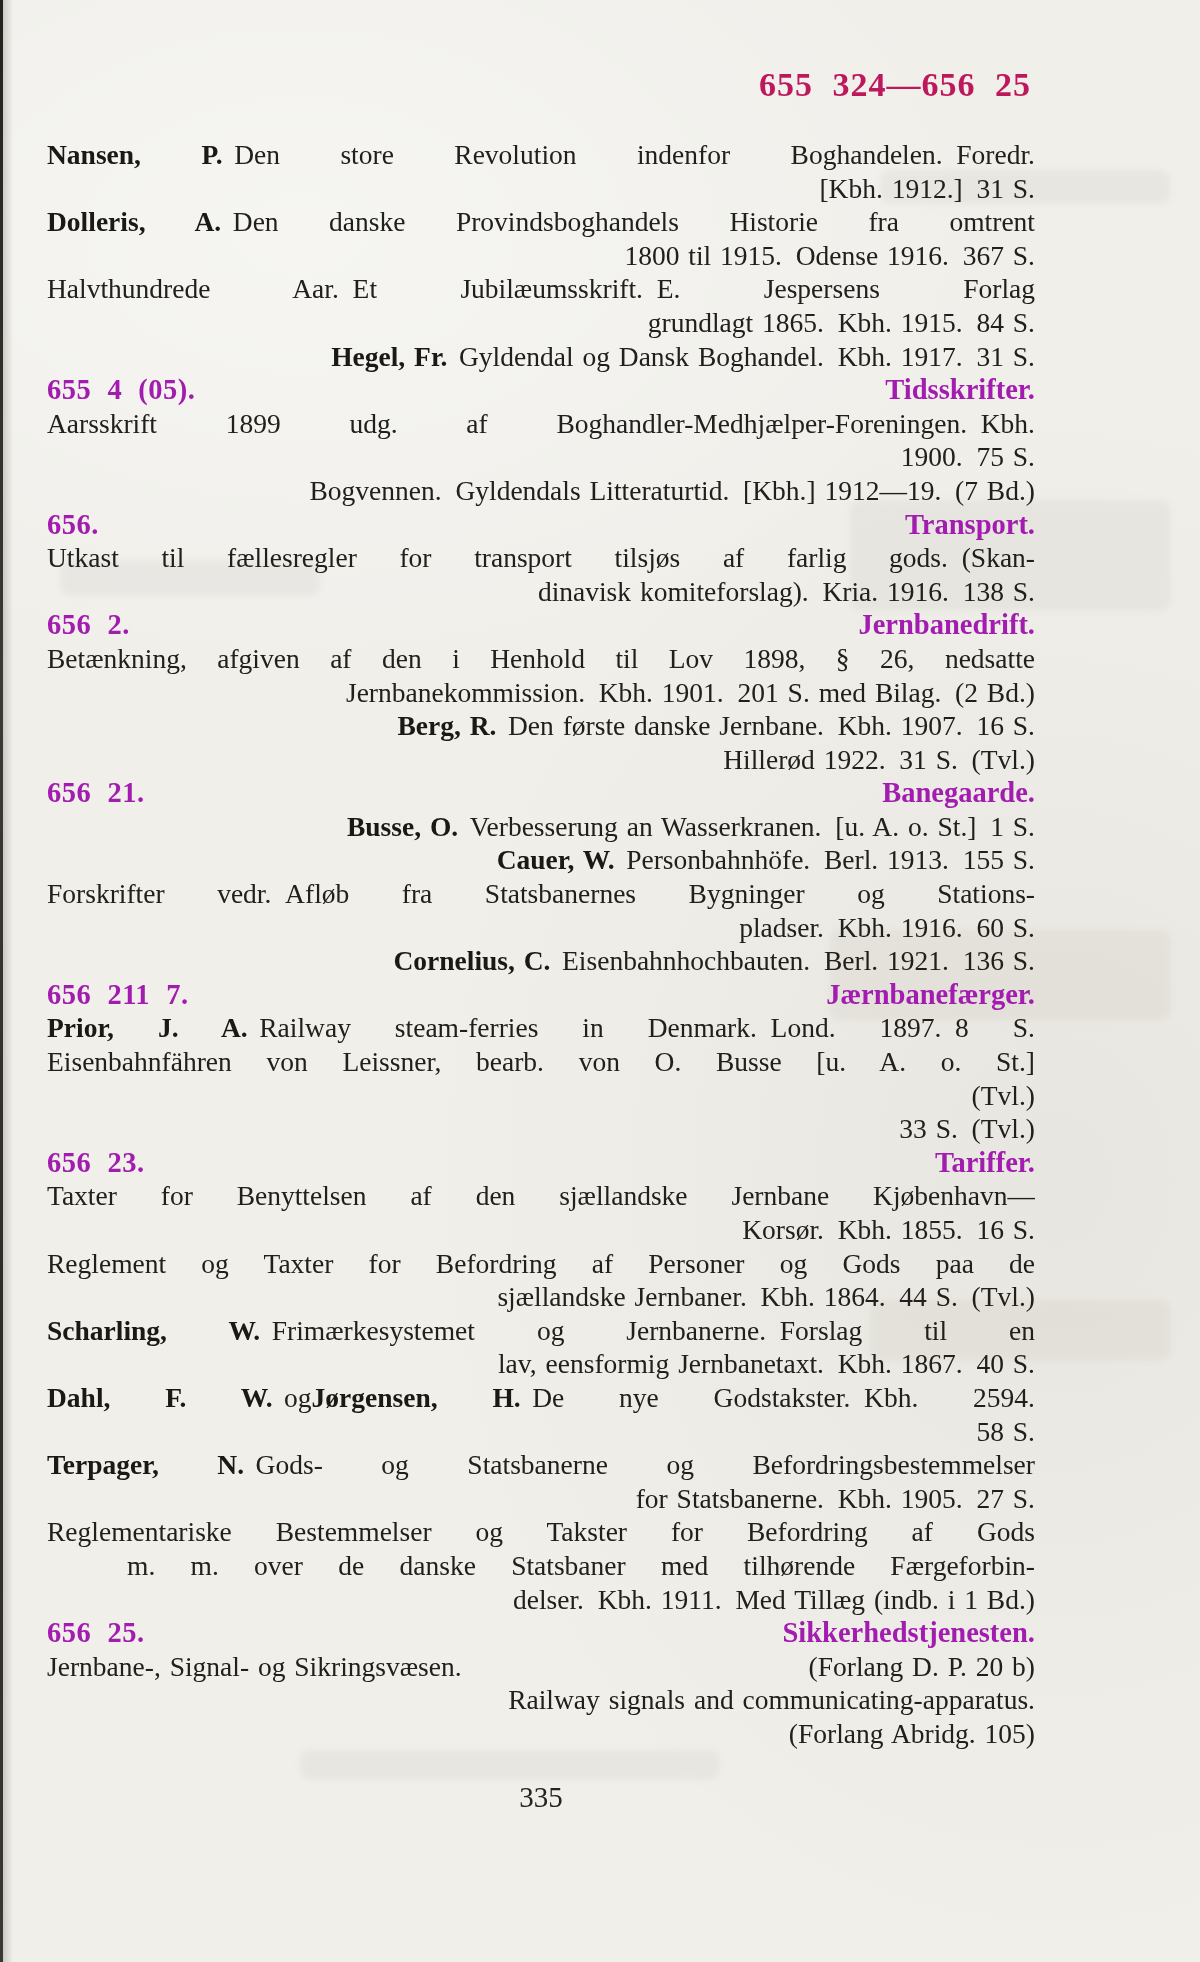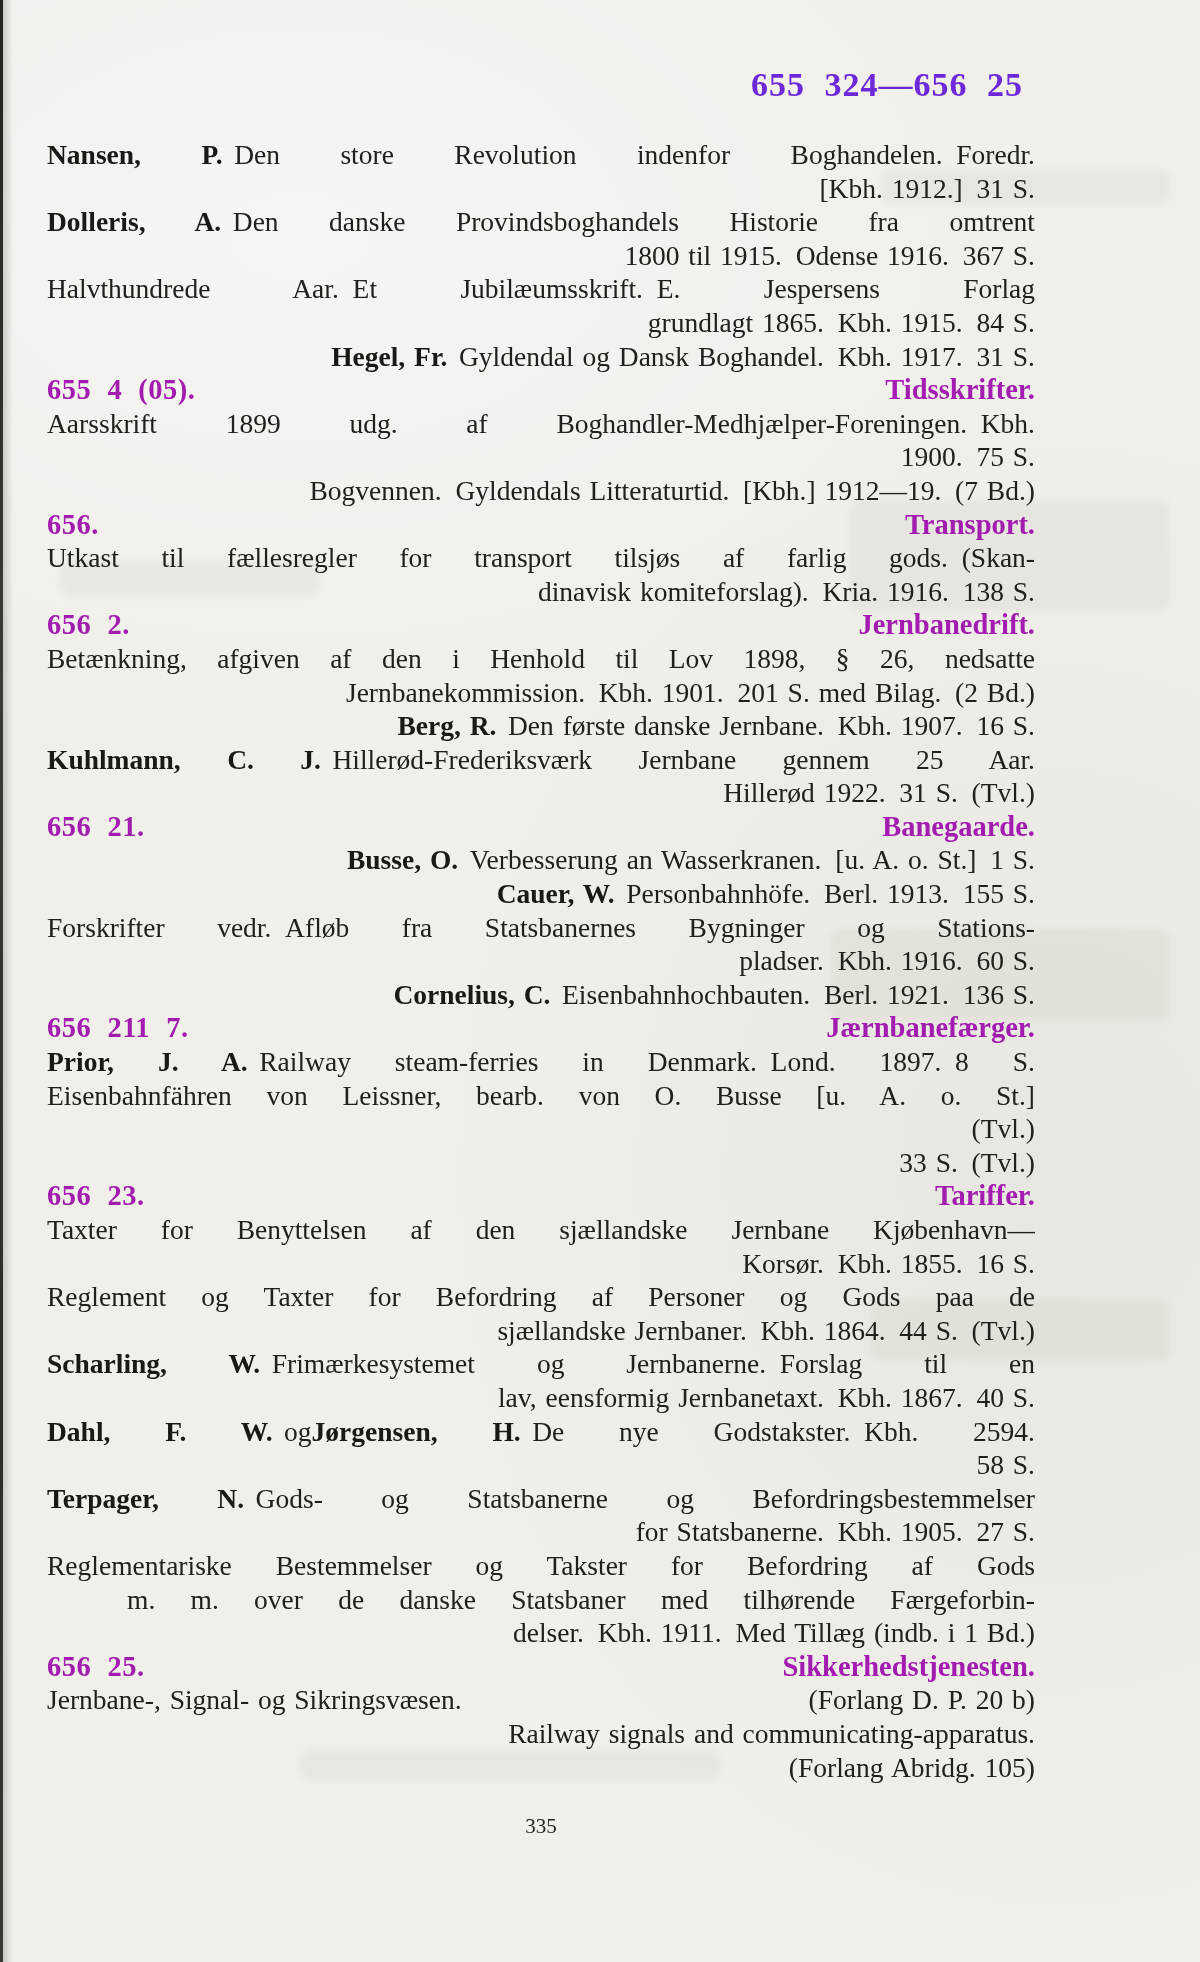--- a/index.html
+++ b/index.html
@@ -30,11 +30,11 @@
     position:absolute; left:47px; top:0; width:988px;
   }
   .page-header {
-    margin-top:68px; margin-right:12px;
+    margin-top:68px; margin-right:4px;
     text-align:right;
     font-weight:bold; font-size:34px; line-height:1;
     word-spacing:10px; letter-spacing:1px;
-    color:#6d28d9;
+    color:#be185d;
   }
   .text-column {
     margin-top:36px;

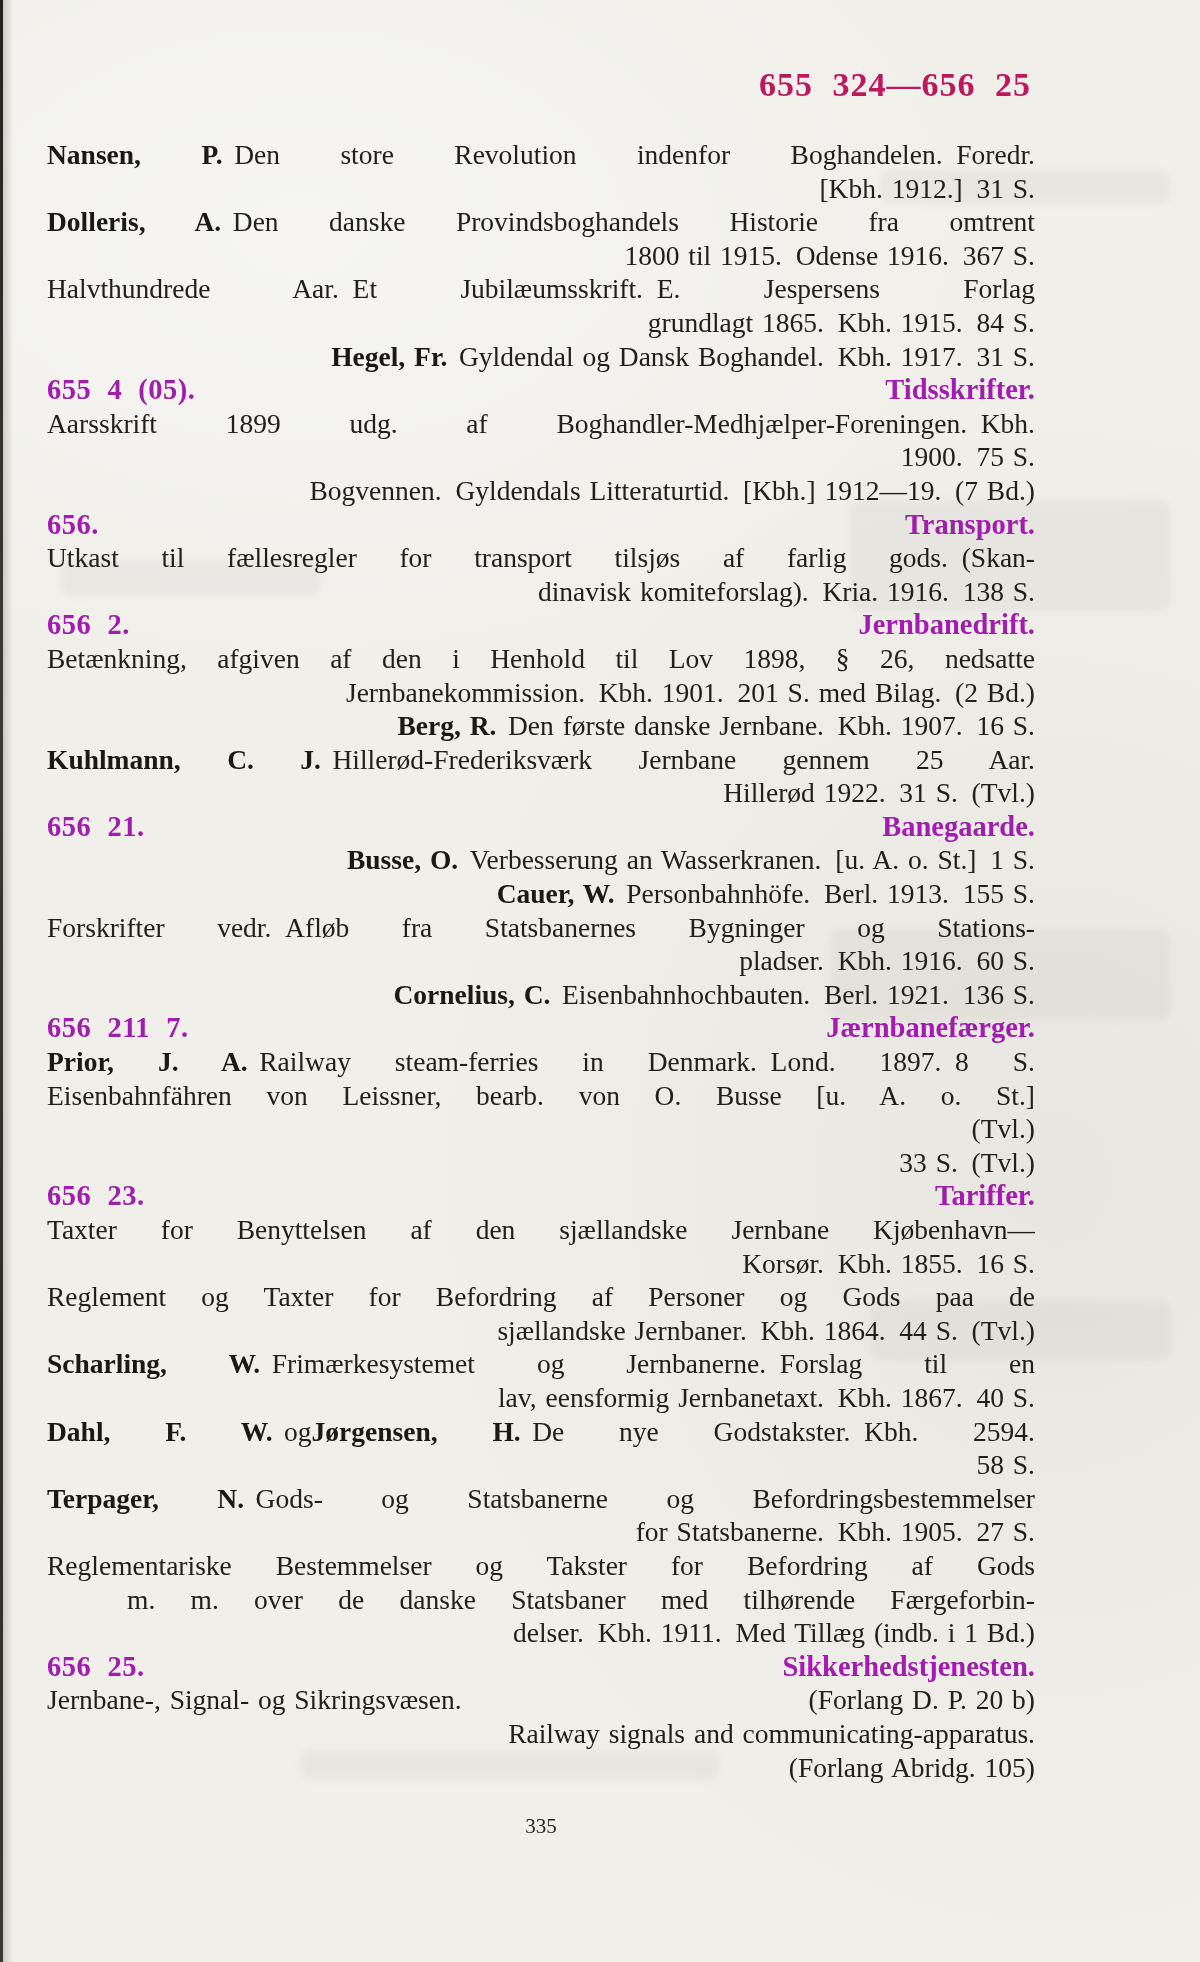--- a/index.html
+++ b/index.html
@@ -111,7 +111,6 @@
       <p class="line just"><span>Betænkning, afgiven af den i Henhold til Lov 1898, § 26, nedsatte</span></p>
       <p class="line indent"><span>Jernbanekommission. Kbh. 1901. 201 S. med Bilag. (2 Bd.)</span></p>
       <p class="line"><span class="b">Berg, R.</span><span>Den første danske Jernbane. Kbh. 1907. 16 S.</span></p>
-      <p class="line just"><span class="b">Kuhlmann, C. J.</span><span>Hillerød-Frederiksværk Jernbane gennem 25 Aar.</span></p>
       <p class="line indent"><span>Hillerød 1922. 31 S. (Tvl.)</span></p>
       <div class="heading-row">
         <span class="num">656 21.</span>

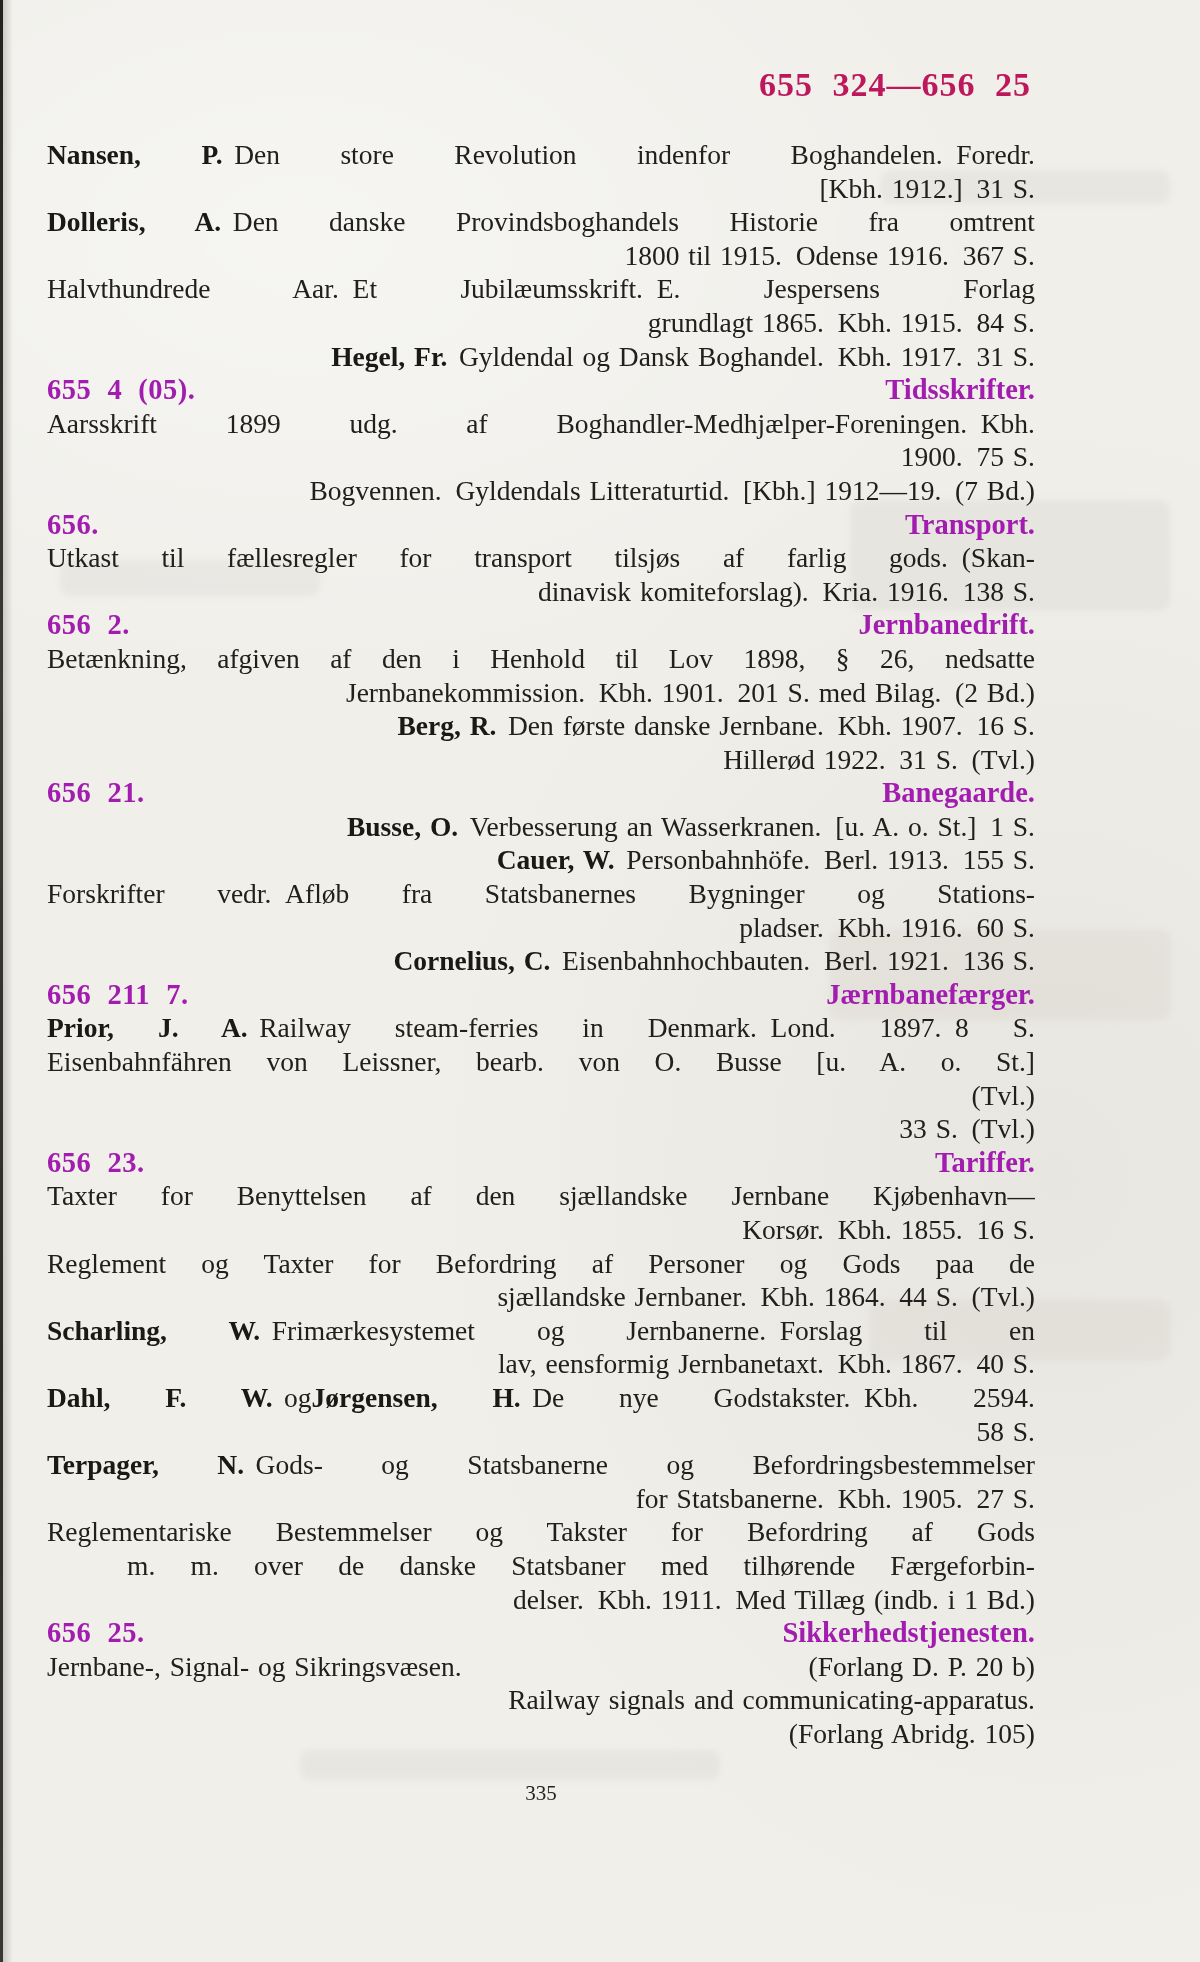--- a/index.html
+++ b/index.html
@@ -63,7 +63,7 @@
   .page-number {
     margin-top:30px;
     text-align:center;
-    font-size:21px;
+    font-size:29px;
     color:#26241f;
   }
 </style>

